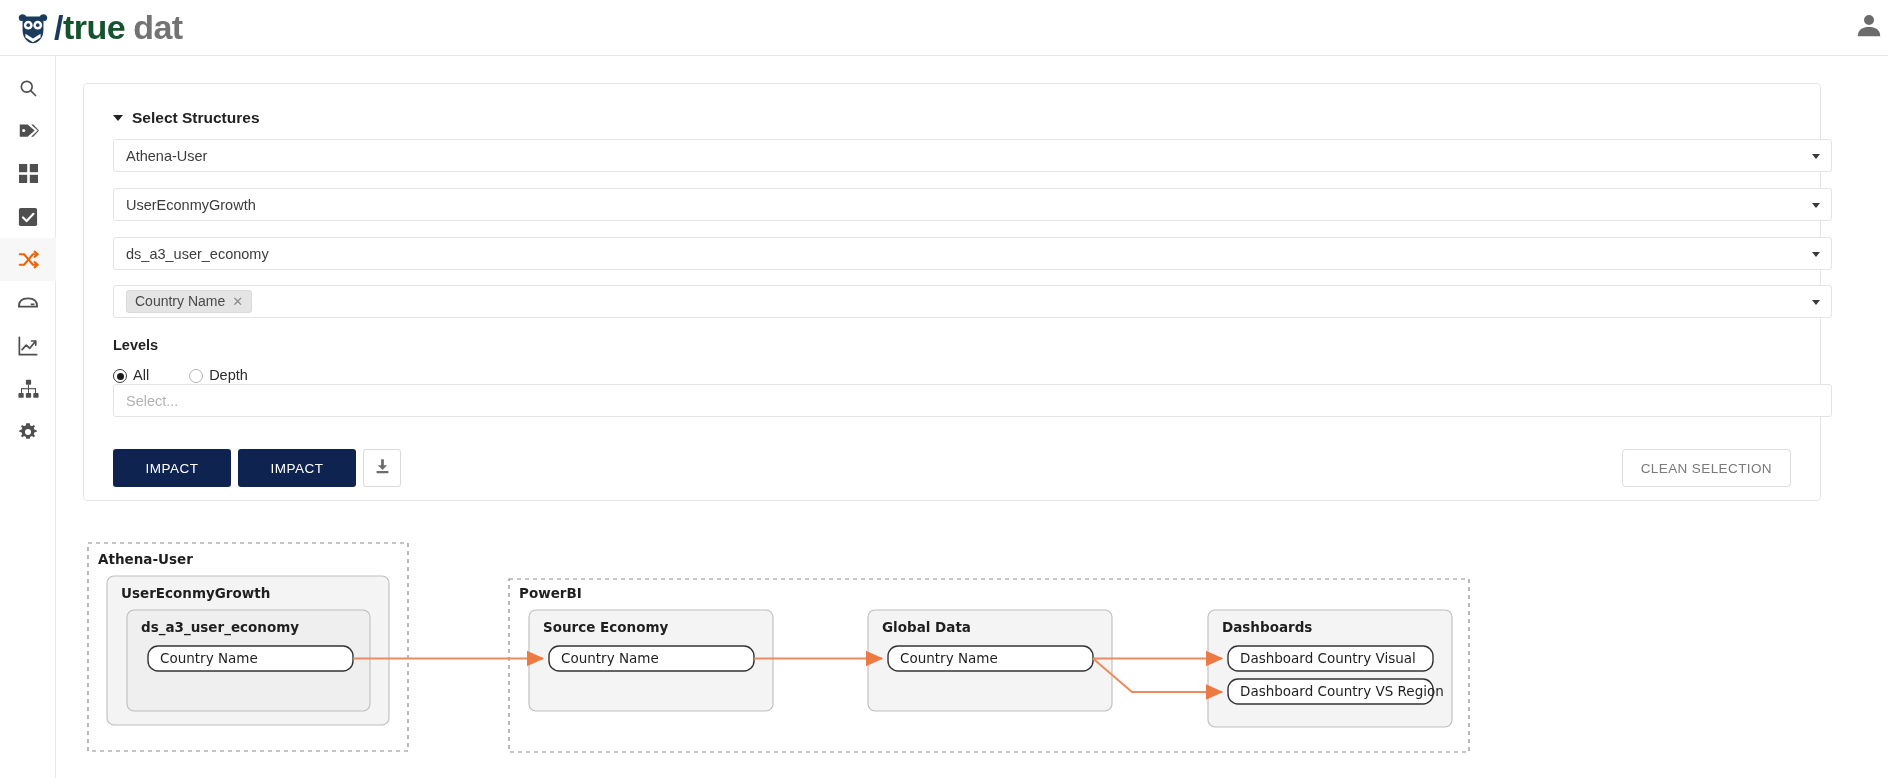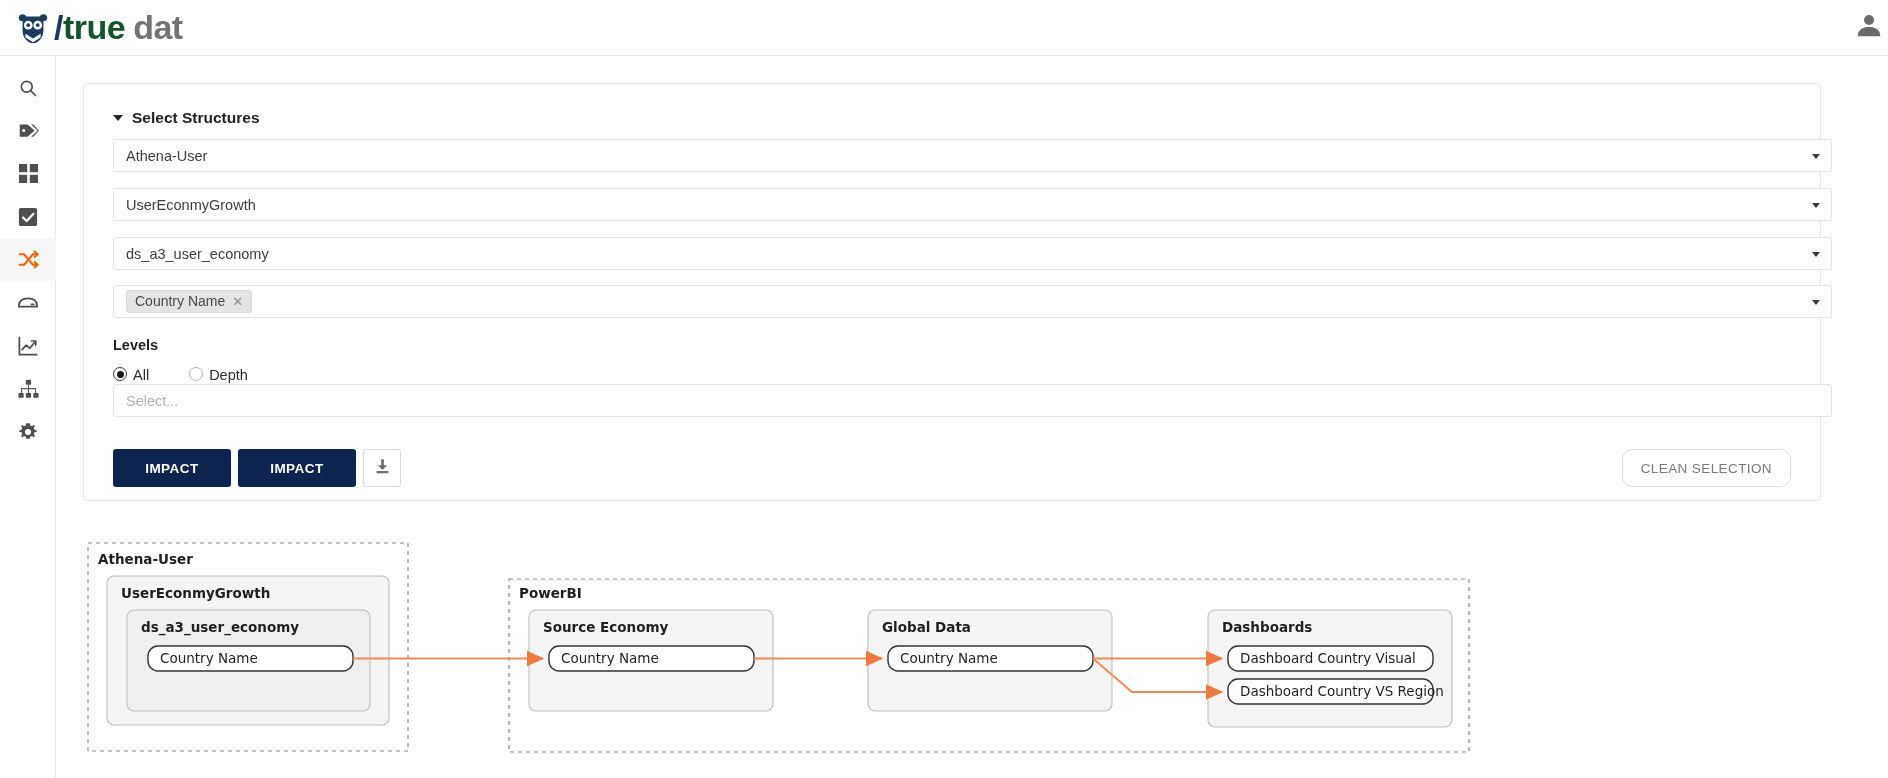--- a/index.html
+++ b/index.html
@@ -133,7 +133,7 @@
     background: #1a1a1a;
   }
   .radio.off { border-color: #b6b6b6; }
-  .radio-opt { display: flex; align-items: flex-start; }
+  .radio-opt { display: flex; align-items: flex-end; }
   .radio-gap { width: 16px; }
 
   #select-levels {

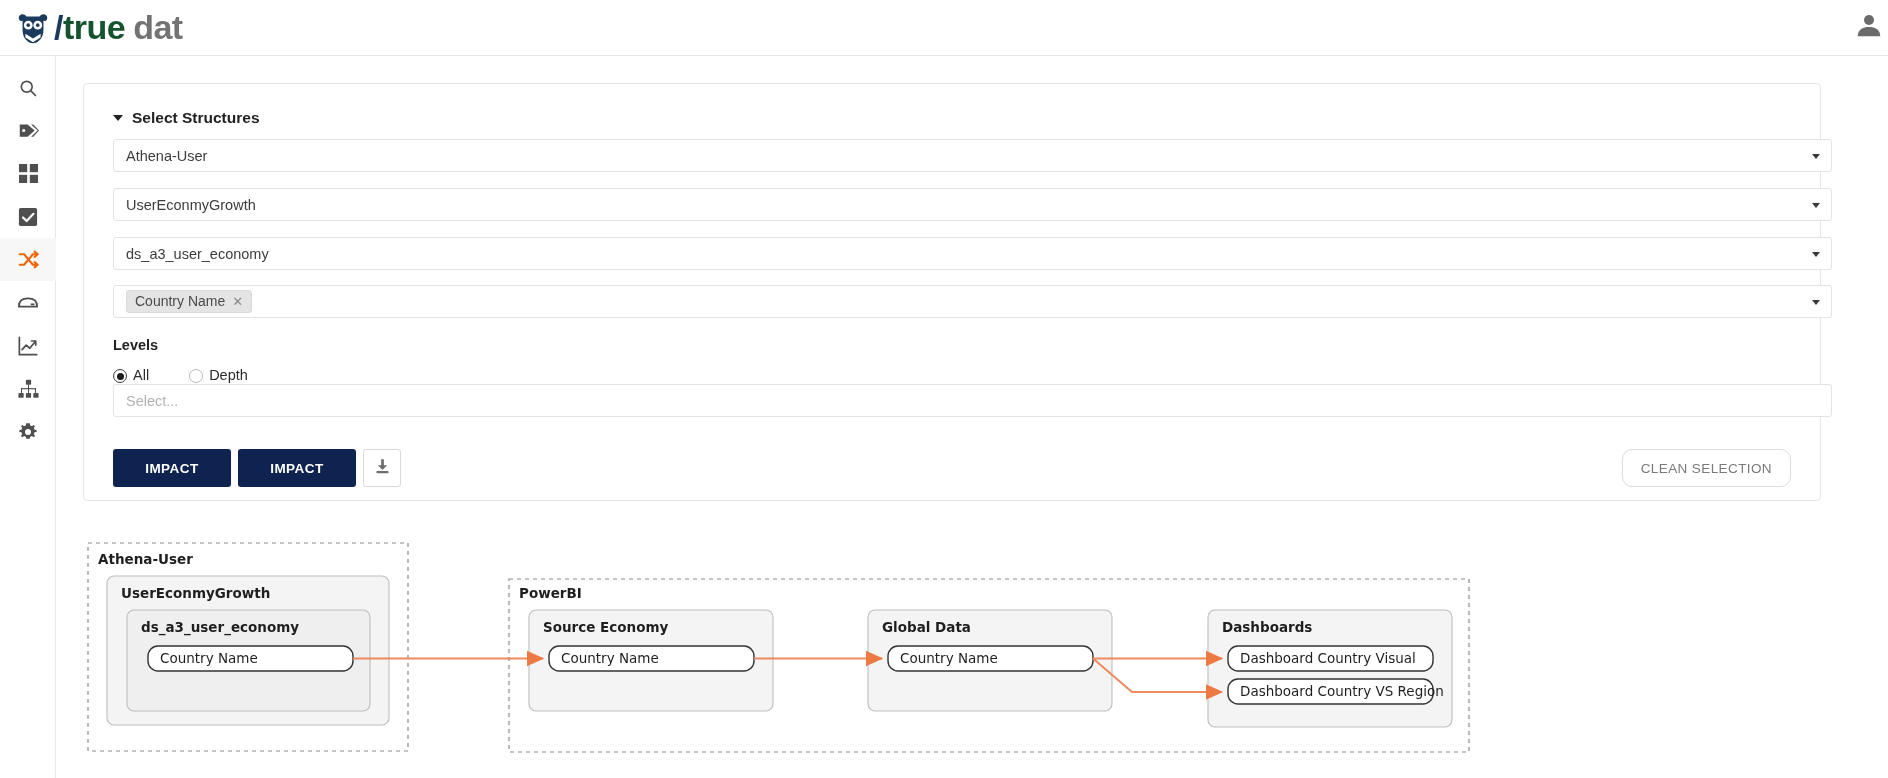--- a/index.html
+++ b/index.html
@@ -146,7 +146,7 @@
     height: 38px; min-width: 118px;
     background: #0f2350; color: #ffffff;
     border: none; border-radius: 3px;
-    font-size: 13.5px; font-weight: bold; letter-spacing: .5px;
+    font-size: 13.5px; font-weight: normal; letter-spacing: .5px;
     display: flex; align-items: center; justify-content: center;
     cursor: pointer;
   }

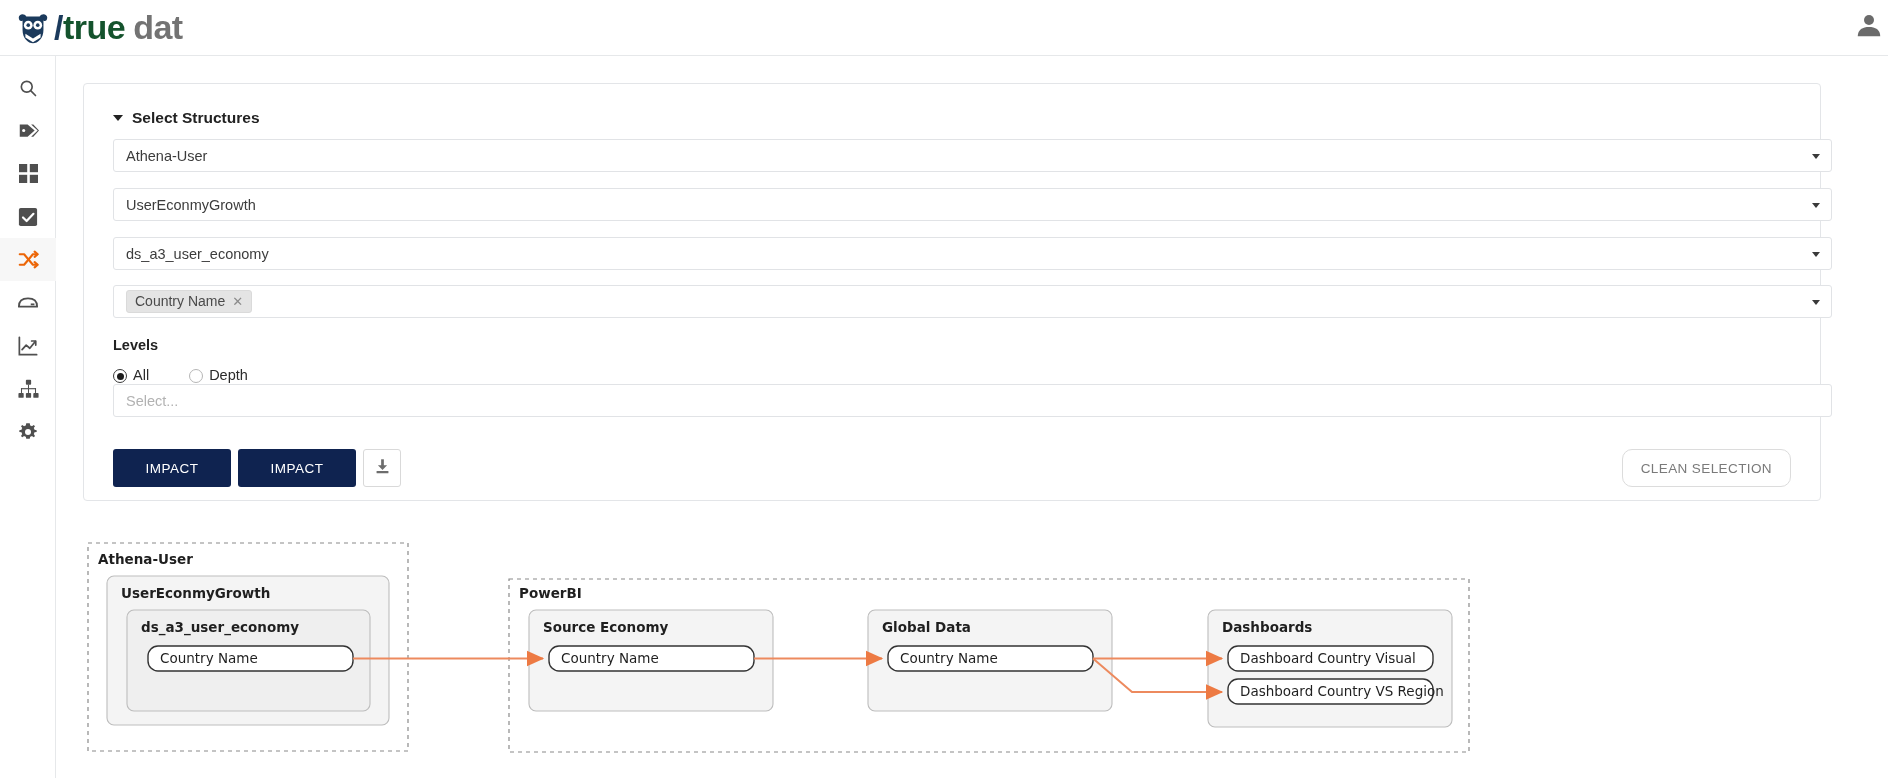--- a/index.html
+++ b/index.html
@@ -160,7 +160,7 @@
     position: absolute; right: 29px; top: 365px;
     height: 38px; min-width: 155px; padding: 0 18px;
     background: #ffffff; color: #7a7a7a;
-    border: 1px solid #dcdcdc; border-radius: 10px;
+    border: 1px solid #dcdcdc; border-radius: 4px;
     font-size: 13.5px; letter-spacing: .4px;
     display: flex; align-items: center; justify-content: center;
     cursor: pointer;

